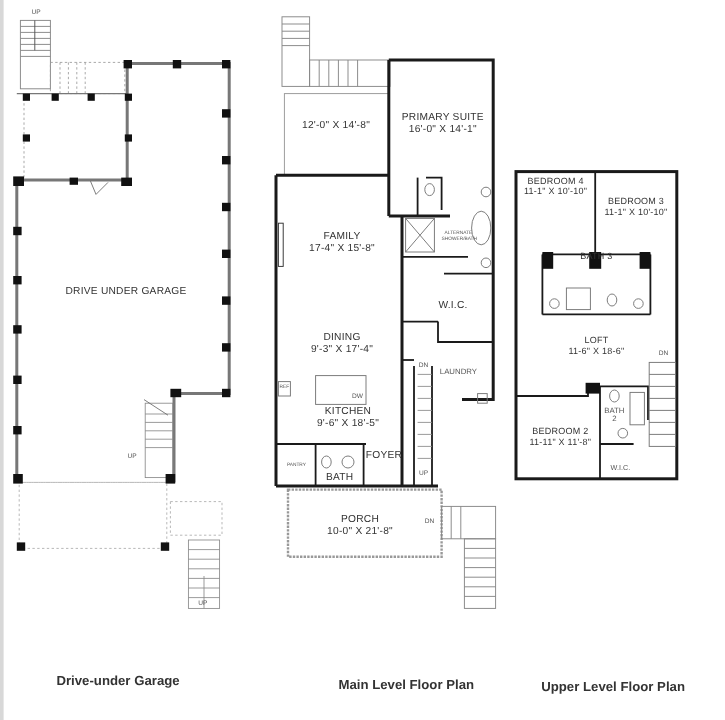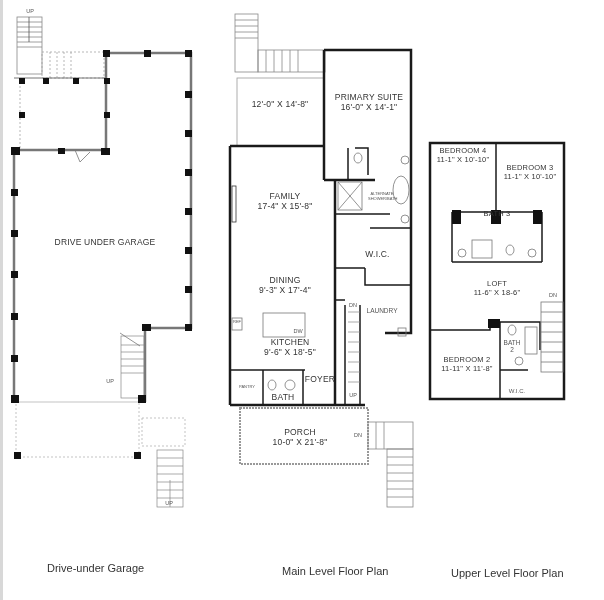--- a/index.html
+++ b/index.html
@@ -8,7 +8,7 @@
   .lbl { position:absolute; text-align:center; font-family:"Liberation Sans", sans-serif; color:#333; line-height:1.15; }
   .room { font-size:8.5px; letter-spacing:0.2px; }
   .tiny { font-size:5.5px; color:#555; }
-  .caption { position:absolute; font-size:11px; font-weight:normal; color:#333; font-family:"Liberation Sans", sans-serif; }
+  .caption { position:absolute; font-size:11px; font-weight:bold; color:#333; font-family:"Liberation Sans", sans-serif; }
   .leftedge { position:absolute; left:0; top:0; width:3px; height:600px; background:#d8d8d8; }
 </style>
 </head>

